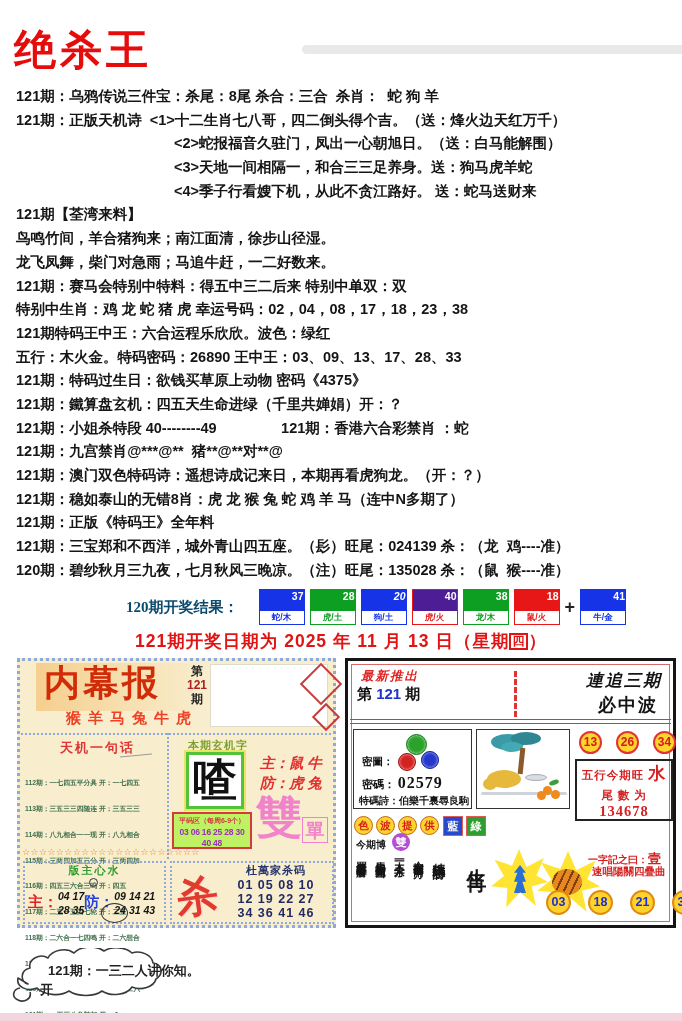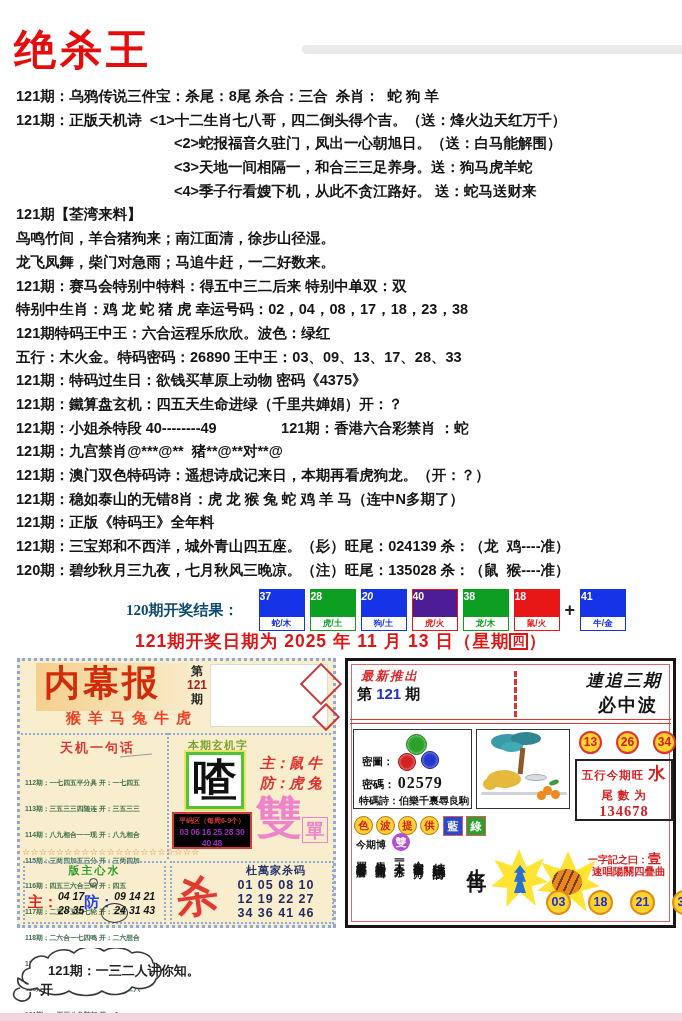--- a/index.html
+++ b/index.html
@@ -24,7 +24,7 @@
   #reslabel { font-size:15px; font-weight:700; color:#0c4a6e; margin-right:15px;
               font-family:"Liberation Serif", serif; }
   .ball { width:46px; border:1.5px solid #2233cc; background:#fff; }
-  .band { height:27px; color:#fff; font-size:10.5px; font-weight:700; text-align:left; line-height:13px; }
+  .band { height:21px; color:#fff; font-size:10.5px; font-weight:700; text-align:right; line-height:13px; }
   .bz   { height:13px; font-size:8.5px; font-weight:700; text-align:center; line-height:13px; background:#fff; }
   .plus { font-size:18px; font-weight:900; color:#222; }
 

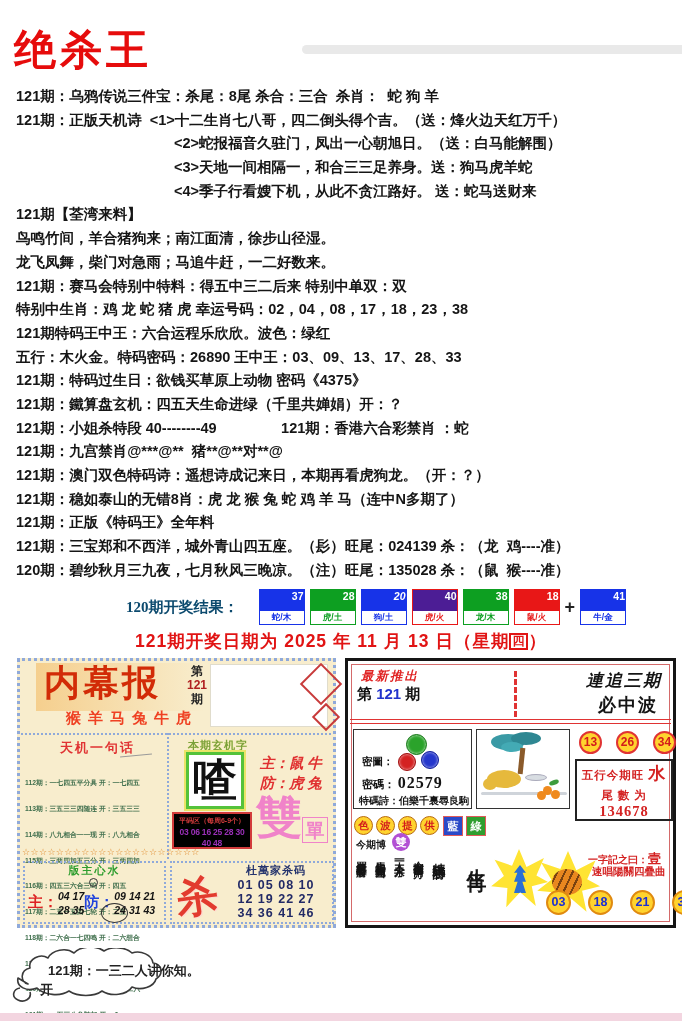--- a/index.html
+++ b/index.html
@@ -72,7 +72,7 @@
   .dan { left:282px; top:156px; width:26px; height:26px; border:1.5px solid #f083c9;
          color:#f083c9; font-size:19px; font-weight:900; text-align:center; line-height:25px; }
   .pingma { left:152px; top:151px; width:80px; height:37px; border:2px solid #d23b3b;
-            background:#000000; text-align:center; overflow:hidden; }
+            background:#bef264; text-align:center; overflow:hidden; }
   .pm1 { font-size:7px; color:#d23b3b; font-weight:700; line-height:13px; }
   .pm2 { font-size:8.5px; color:#9a30b8; font-weight:900; line-height:11px; letter-spacing:-.2px; }
   .bzbox { left:3px; top:200px; width:143px; height:63px; border:2px dotted #8fa9da; }

